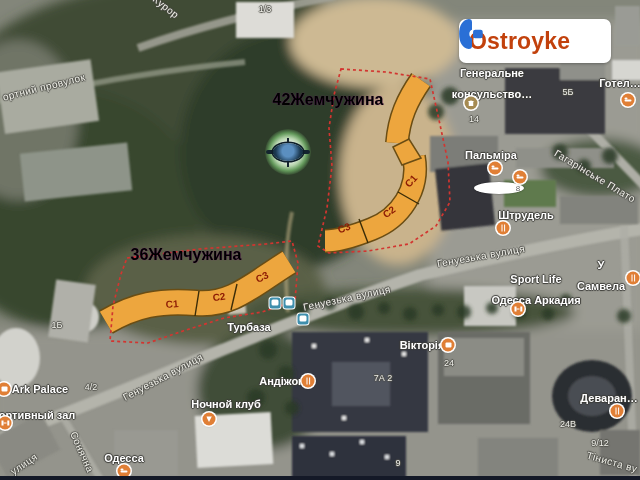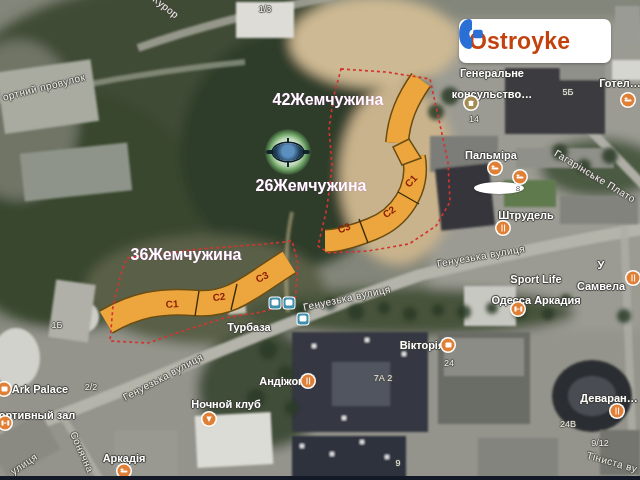--- a/index.html
+++ b/index.html
@@ -18,7 +18,7 @@
   .num.circ{background:#fff;color:#666;border-radius:50%;width:12px;height:12px;line-height:13px;
        text-align:center;font-size:8px;text-shadow:none;box-shadow:0 0 2px rgba(0,0,0,.45);}
   .section{position:absolute;color:#8c1a04;font-size:10px;font-weight:bold;white-space:nowrap;}
-  .pearl{position:absolute;color:#ffffff;font-size:16px;font-weight:bold;white-space:nowrap;
+  .pearl{position:absolute;color:#000000;font-size:16px;font-weight:bold;white-space:nowrap;
          text-shadow:0 0 1px rgba(170,0,170,.6);text-align:right;}
   .marker{position:absolute;width:13px;height:13px;border-radius:50%;
           box-shadow:0 0 0 1.5px #fff,0 1px 2px rgba(0,0,0,.35);}

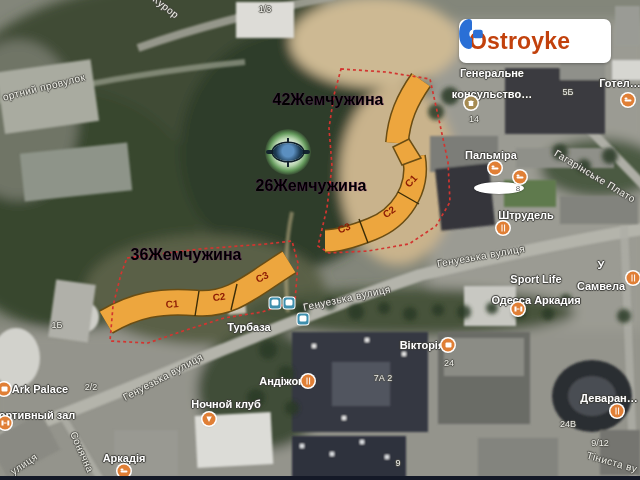--- a/index.html
+++ b/index.html
@@ -222,7 +222,6 @@
       <div class="section" style="left: 389px; top: 212px; transform: translate(-50%, -50%) rotate(-36deg);">C2</div>
       <div class="section" style="left: 344px; top: 228px; transform: translate(-50%, -50%) rotate(-20deg);">C3</div>
       <div class="pearl" style="left: 328px; top: 100px; transform: translate(-50%, -50%);">42Жемчужина</div>
-      <div class="pearl" style="left: 311px; top: 186px; transform: translate(-50%, -50%);">26Жемчужина</div>
       <div class="pearl" style="left: 186px; top: 255px; transform: translate(-50%, -50%);">36Жемчужина</div>
       <div class="marker m-museum" style="left: 471px; top: 103px; transform: translate(-50%, -50%);"></div>
       <div class="marker m-hotel" style="left: 628px; top: 100px; transform: translate(-50%, -50%);"></div>

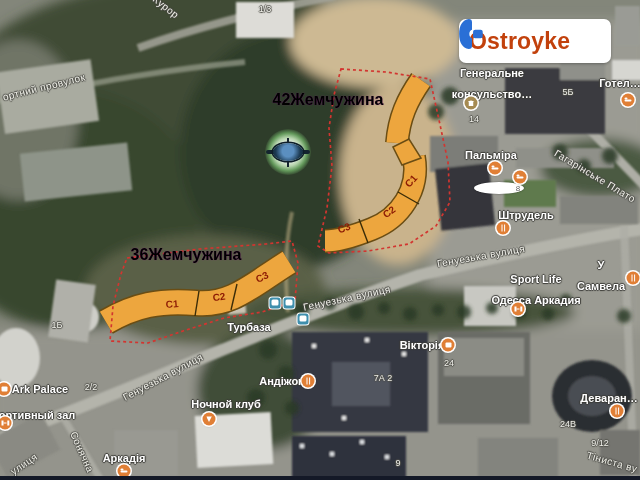--- a/index.html
+++ b/index.html
@@ -210,7 +210,7 @@
       <div class="num" style="left: 38px; top: 325px; transform: translate(-50%, -50%);">1Б</div>
       <div class="num" style="left: 430px; top: 363px; transform: translate(-50%, -50%);">24</div>
       <div class="num" style="left: 364px; top: 378px; transform: translate(-50%, -50%);">7А 2</div>
-      <div class="num" style="left: 72px; top: 387px; transform: translate(-50%, -50%);">2/2</div>
+      <div class="num" style="left: 72px; top: 387px; transform: translate(-50%, -50%);">4/2</div>
       <div class="num" style="left: 549px; top: 424px; transform: translate(-50%, -50%);">24В</div>
       <div class="num" style="left: 379px; top: 463px; transform: translate(-50%, -50%);">9</div>
       <div class="num" style="left: 566px; top: 443px; transform: translate(-50%, -50%); margin-left: 15px;">9/12</div>

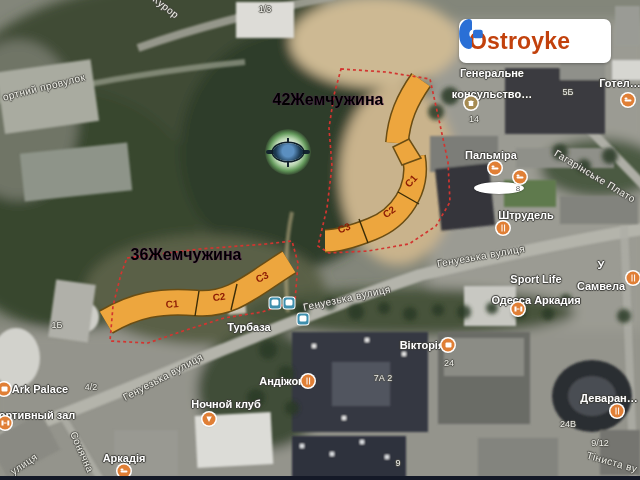--- a/index.html
+++ b/index.html
@@ -202,7 +202,7 @@
       <div class="poi" style="left: 226px; top: 404px; transform: translate(-50%, -50%);">Ночной клуб</div>
       <div class="poi" style="left: 40px; top: 389px; transform: translate(-50%, -50%);">Ark Palace</div>
       <div class="poi" style="left: 37px; top: 415px; transform: translate(-50%, -50%);">ортивный зал</div>
-      <div class="poi" style="left: 124px; top: 458px; transform: translate(-50%, -50%);">Аркадія</div>
+      <div class="poi" style="left: 124px; top: 458px; transform: translate(-50%, -50%);">Одесса</div>
       <div class="poi" style="left: 609px; top: 398px; transform: translate(-50%, -50%);">Деваран…</div>
       <div class="num" style="left: 246px; top: 9px; transform: translate(-50%, -50%);">1/3</div>
       <div class="num" style="left: 549px; top: 92px; transform: translate(-50%, -50%);">5Б</div>

